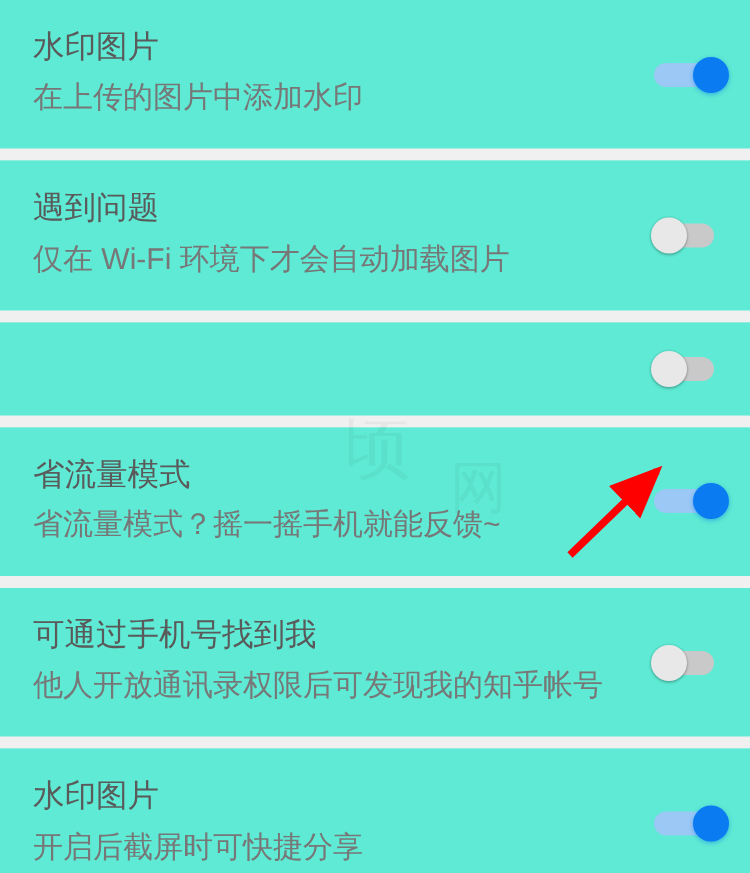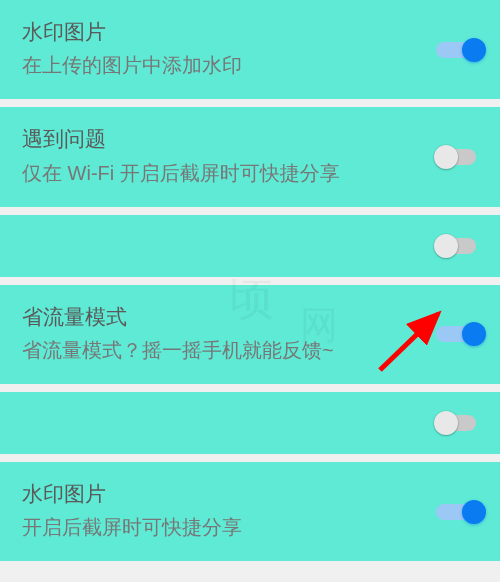--- a/index.html
+++ b/index.html
@@ -103,7 +103,7 @@
   <div class="item">
     <div class="text-col">
       <div class="title">遇到问题</div>
-      <div class="desc">仅在 Wi-Fi 开启后截屏时可快捷分享</div>
+      <div class="desc">仅在 Wi-Fi 环境下才会自动加载图片</div>
     </div>
     <div class="switch">
       <div class="track"></div>

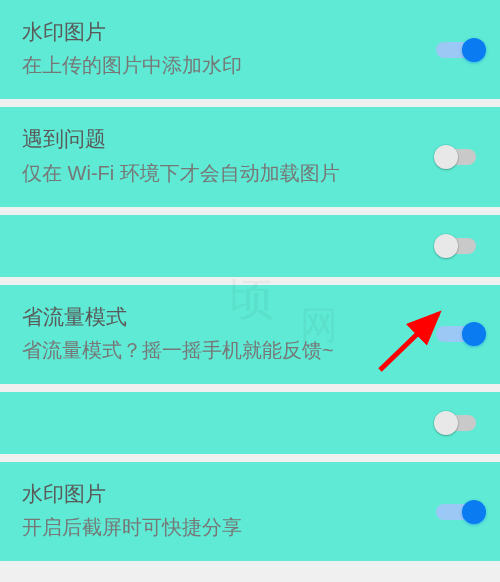--- a/index.html
+++ b/index.html
@@ -130,6 +130,10 @@
   </div>
 
   <div class="item">
+    <div class="text-col">
+      <div class="title">可通过手机号找到我</div>
+      <div class="desc">他人开放通讯录权限后可发现我的知乎帐号</div>
+    </div>
     <div class="switch">
       <div class="track"></div>
       <div class="knob"></div>

